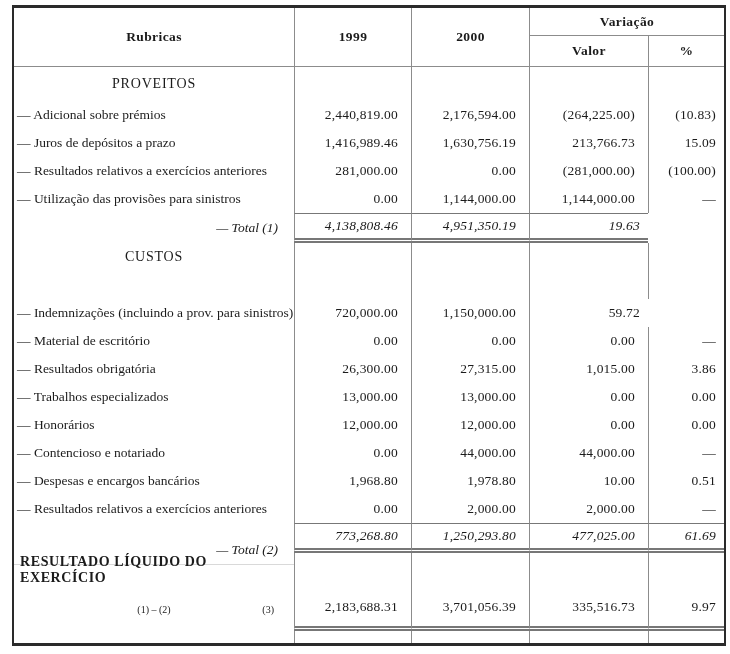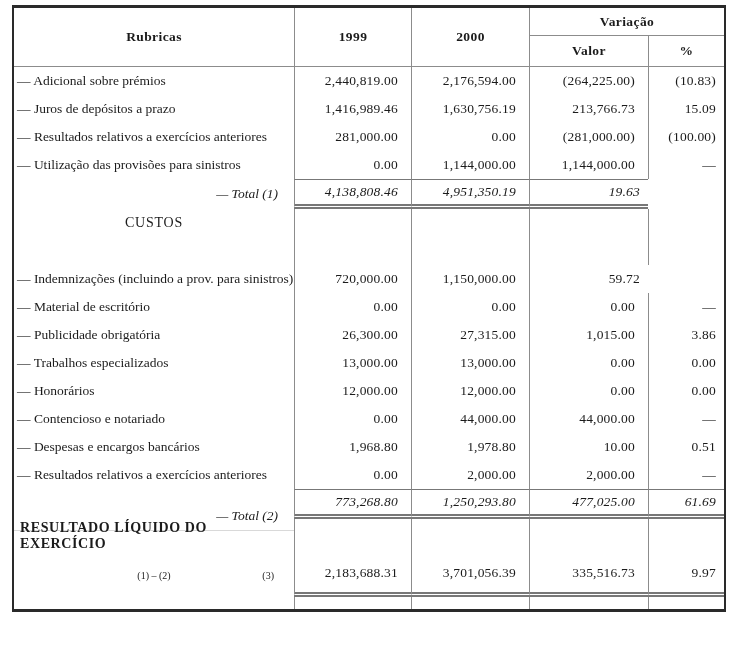--- a/index.html
+++ b/index.html
@@ -84,6 +84,15 @@
     <div class="hc h-pct vline">%</div>
   </div>
 
+  <div class="grid5 r-sect">
+    <div class="cell">
+      <span class="sect-title">PROVEITOS</span>
+    </div>
+    <div class="cell vline"></div>
+    <div class="cell vline"></div>
+    <div class="cell vline"></div>
+    <div class="cell vline"></div>
+  </div>
 
   <div class="grid5 r-item">
     <div class="cell lbl">— Adicional sobre prémios</div>

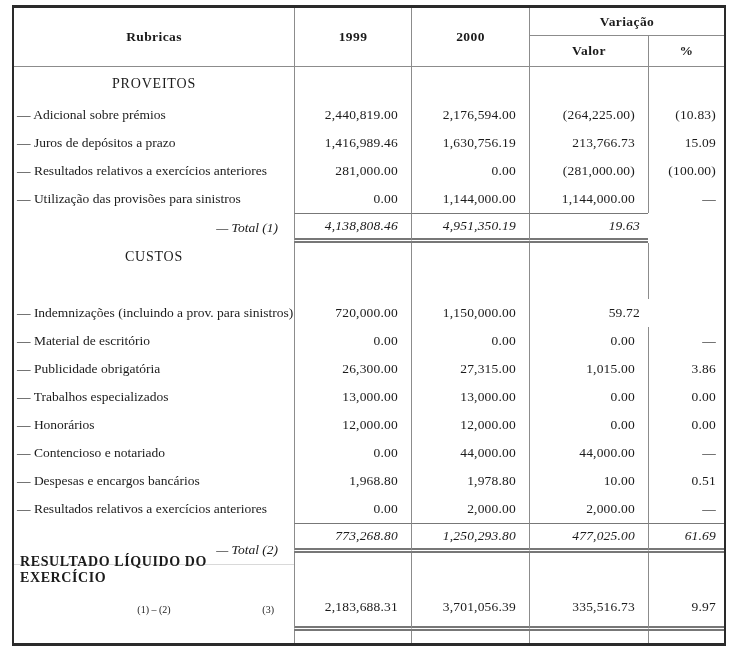--- a/index.html
+++ b/index.html
@@ -154,7 +154,7 @@
     <div class="cell num pct vline">—</div>
   </div>
   <div class="grid5 r-item">
-    <div class="cell lbl">— Publicidade obrigatória</div>
+    <div class="cell lbl">— Resultados obrigatória</div>
     <div class="cell num vline">26,300.00</div>
     <div class="cell num vline">27,315.00</div>
     <div class="cell num vline">1,015.00</div>

